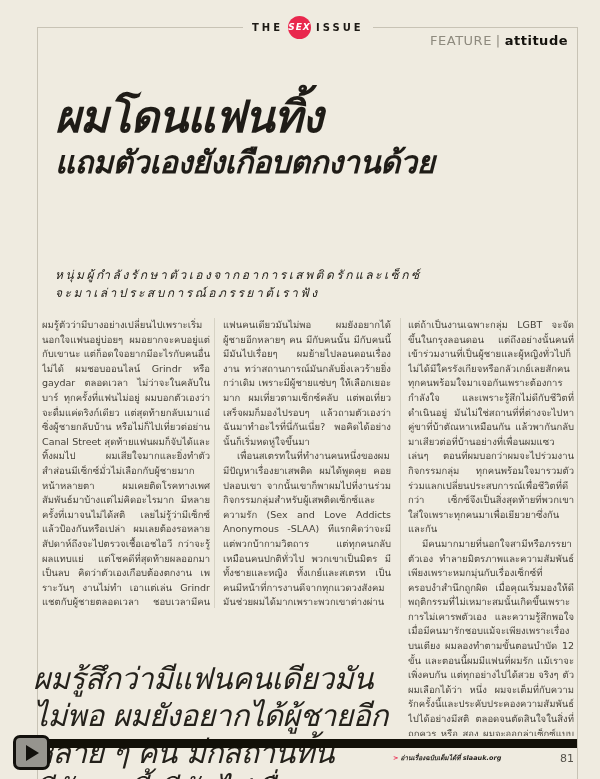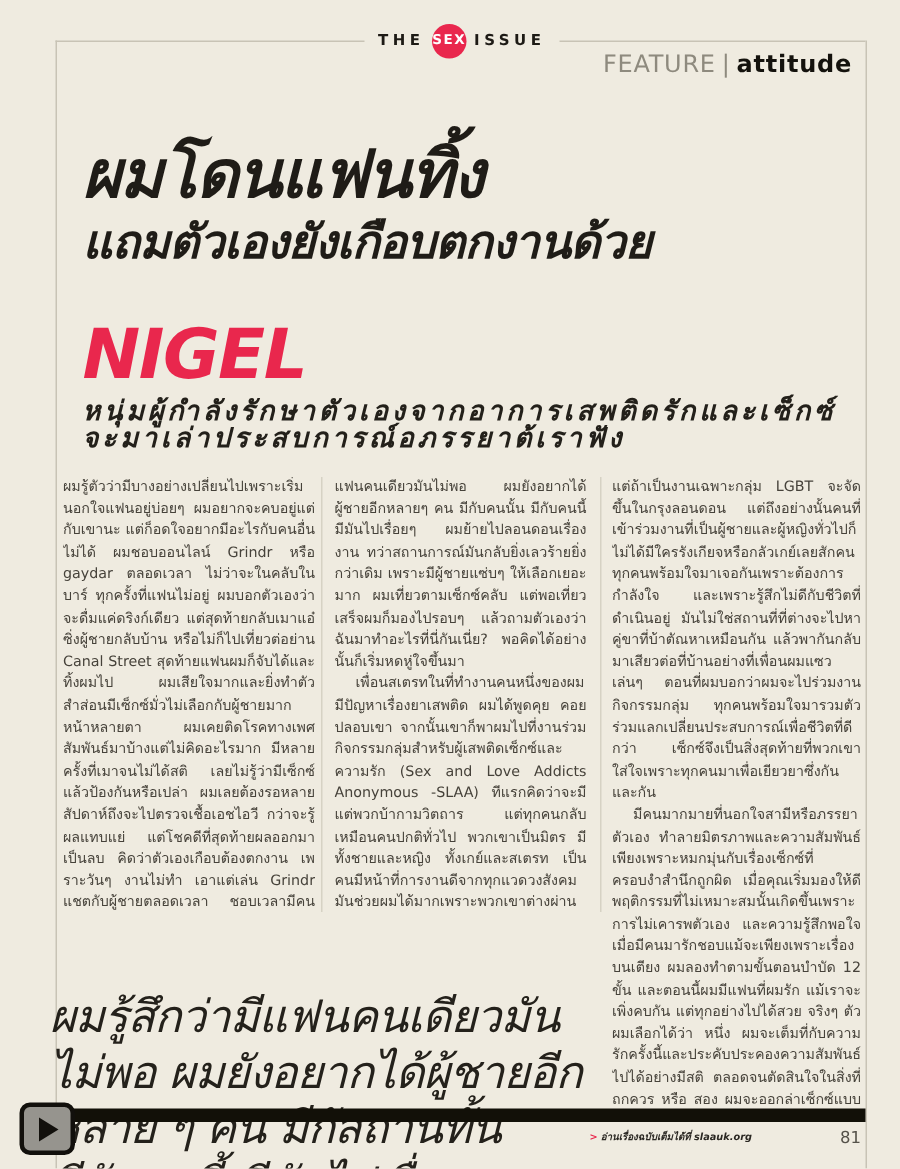--- a/index.html
+++ b/index.html
@@ -33,7 +33,7 @@
     flex:0 0 auto;
   }
   .badge-circle span {
-    color:#fff; font-size:9px; font-weight:bold; letter-spacing:1px;
+    color:#fff; font-size:9px; font-weight:bold; font-style:italic; letter-spacing:1px;
   }
 
   

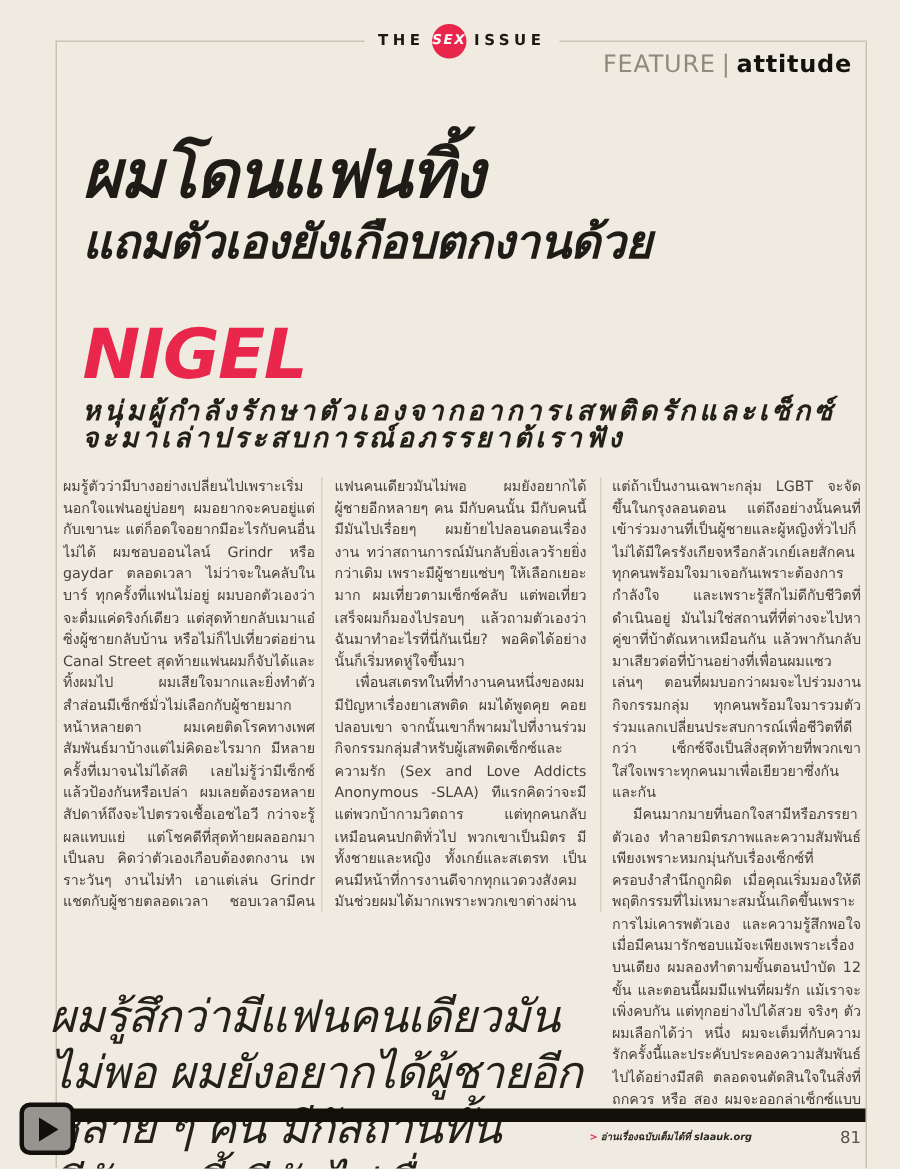--- a/index.html
+++ b/index.html
@@ -39,7 +39,7 @@
   
   .feature {
     position:absolute; right:32px; top:33px;
-    font-size:16px; color:#8e8a7e; letter-spacing:0.5px;
+    font-size:13px; color:#8e8a7e; letter-spacing:0.5px;
     display:flex; gap:4px; align-items:baseline;
   }
   .feature .mag { color:#14120d; font-weight:bold; }

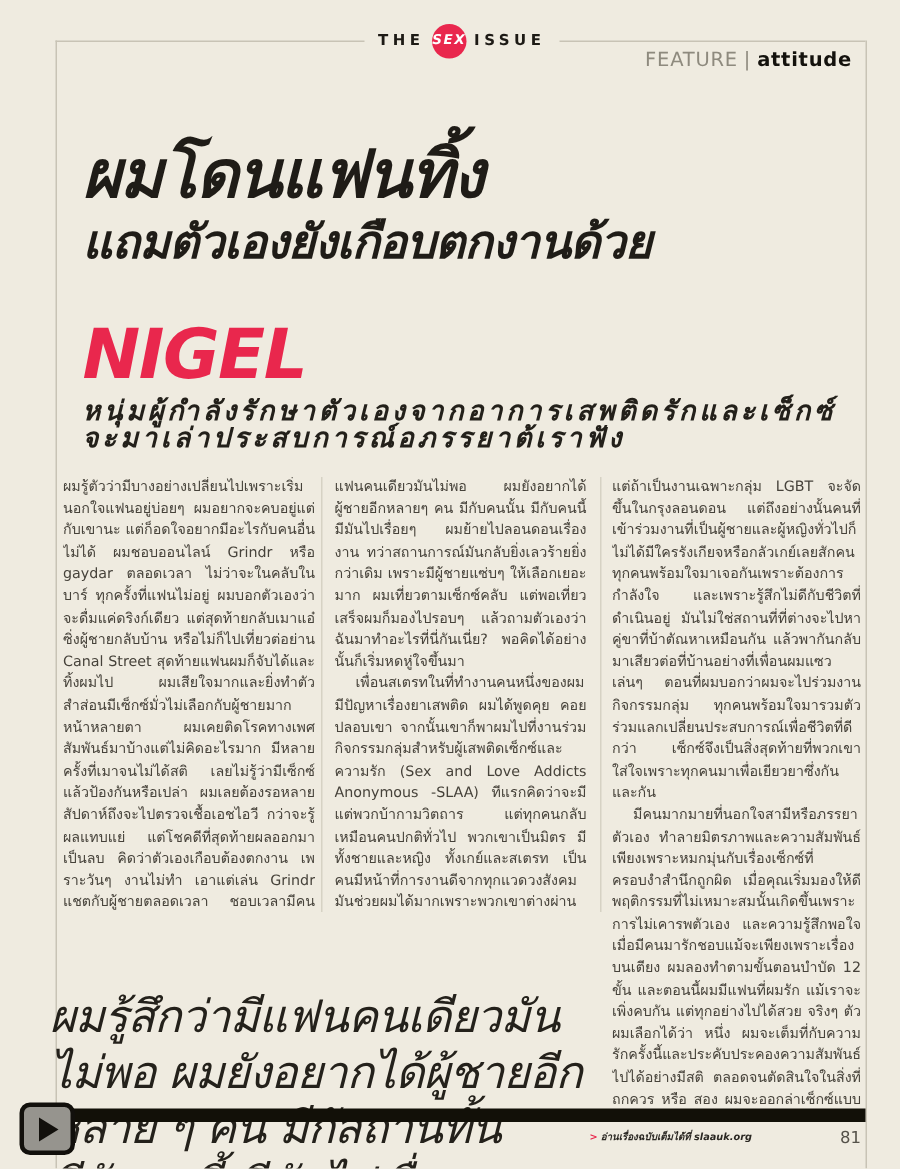--- a/index.html
+++ b/index.html
@@ -131,7 +131,6 @@
     <div class="l3">แถมตัวเองยังเกือบตกงานด้วย</div>
   </div>
 
-  <div class="nigel">NIGEL</div>
 
   <div class="dek">
     <div>หนุ่มผู้กำลังรักษาตัวเองจากอาการเสพติดรักและเซ็กซ์</div>

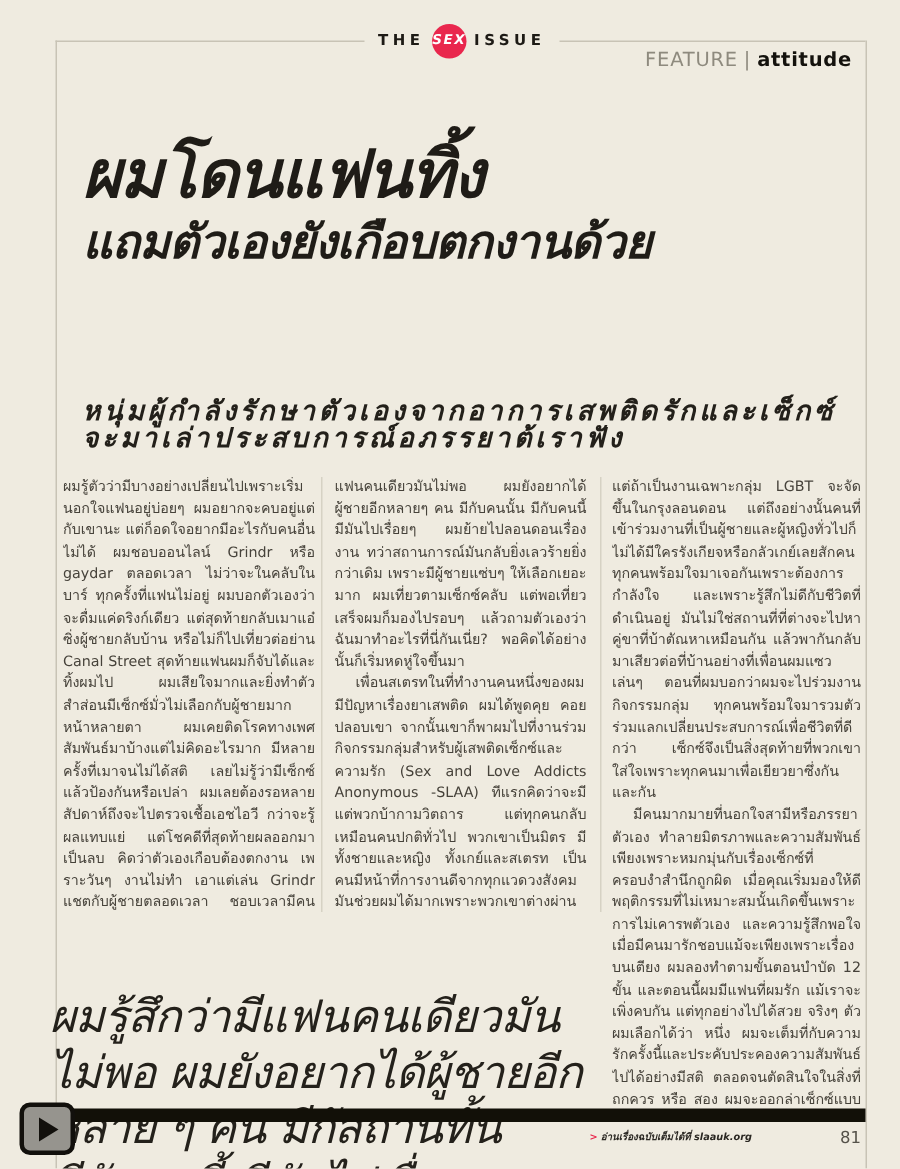--- a/index.html
+++ b/index.html
@@ -57,7 +57,7 @@
   }
   .dek {
     position:absolute; left:55px; top:266px;
-    font-size:18px; line-height:18px; font-weight:bold; font-style:italic;
+    font-size:12px; line-height:18px; font-weight:normal; font-style:italic;
     letter-spacing:2.5px; color:#23201a;
   }
 

